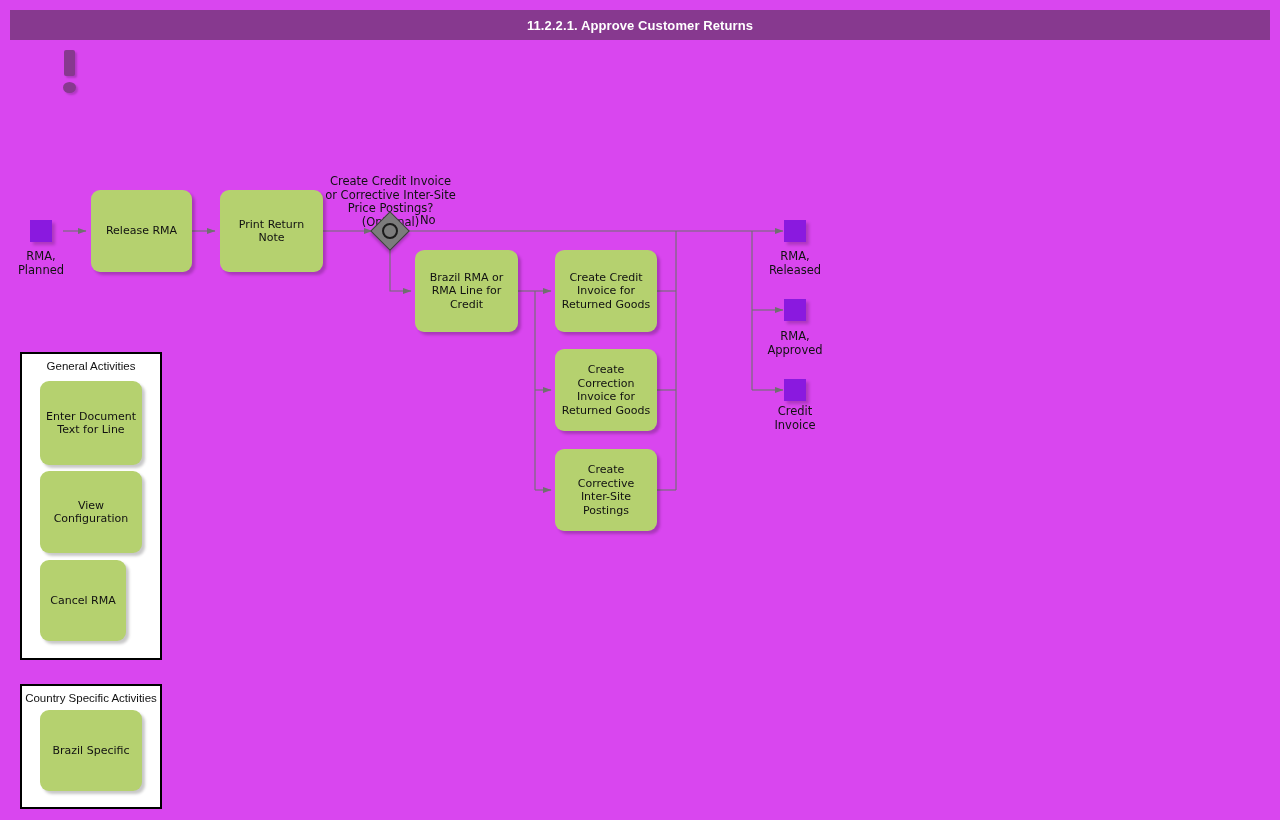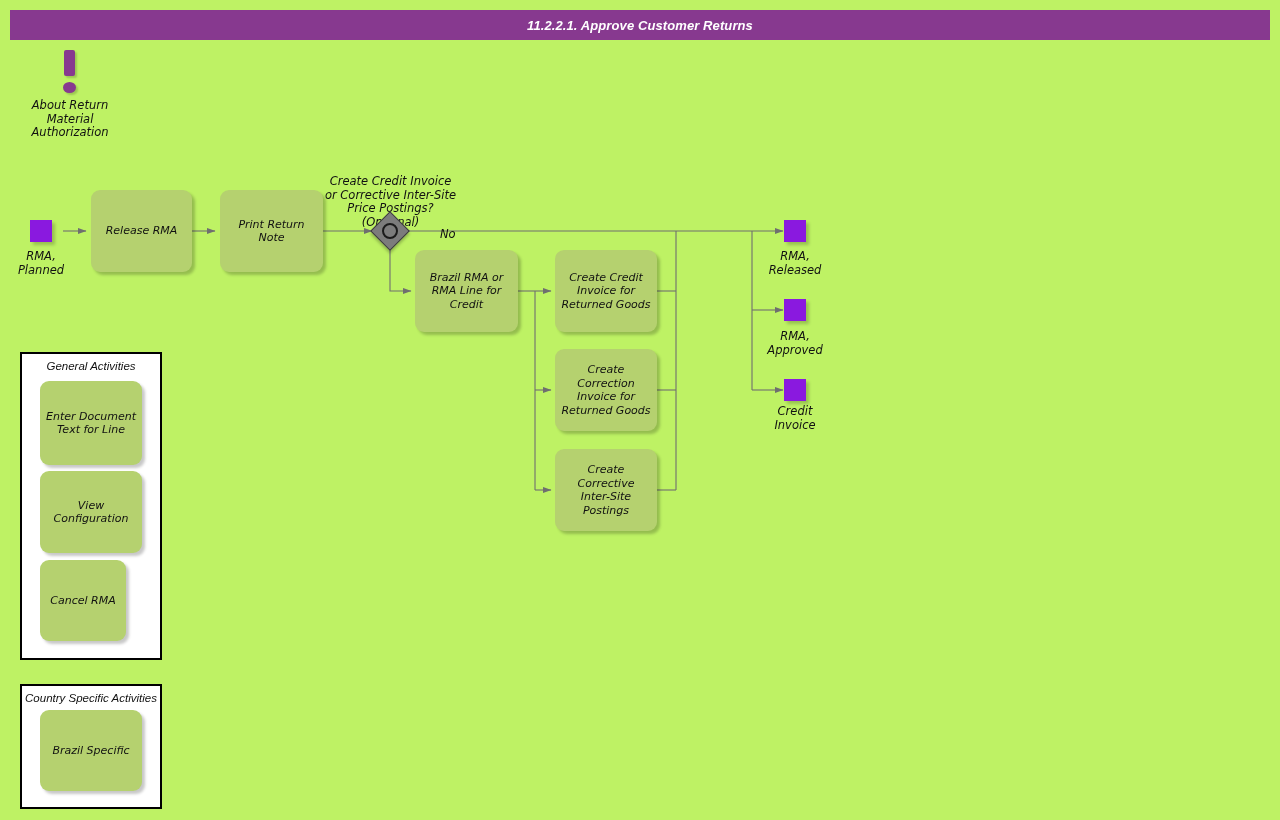--- a/index.html
+++ b/index.html
@@ -13,9 +13,8 @@
     position: relative;
     width: 1280px;
     height: 820px;
-    background: #bef264;
+    background: #d946ef;
     overflow: hidden;
-    font-style: italic;
   }
 
   

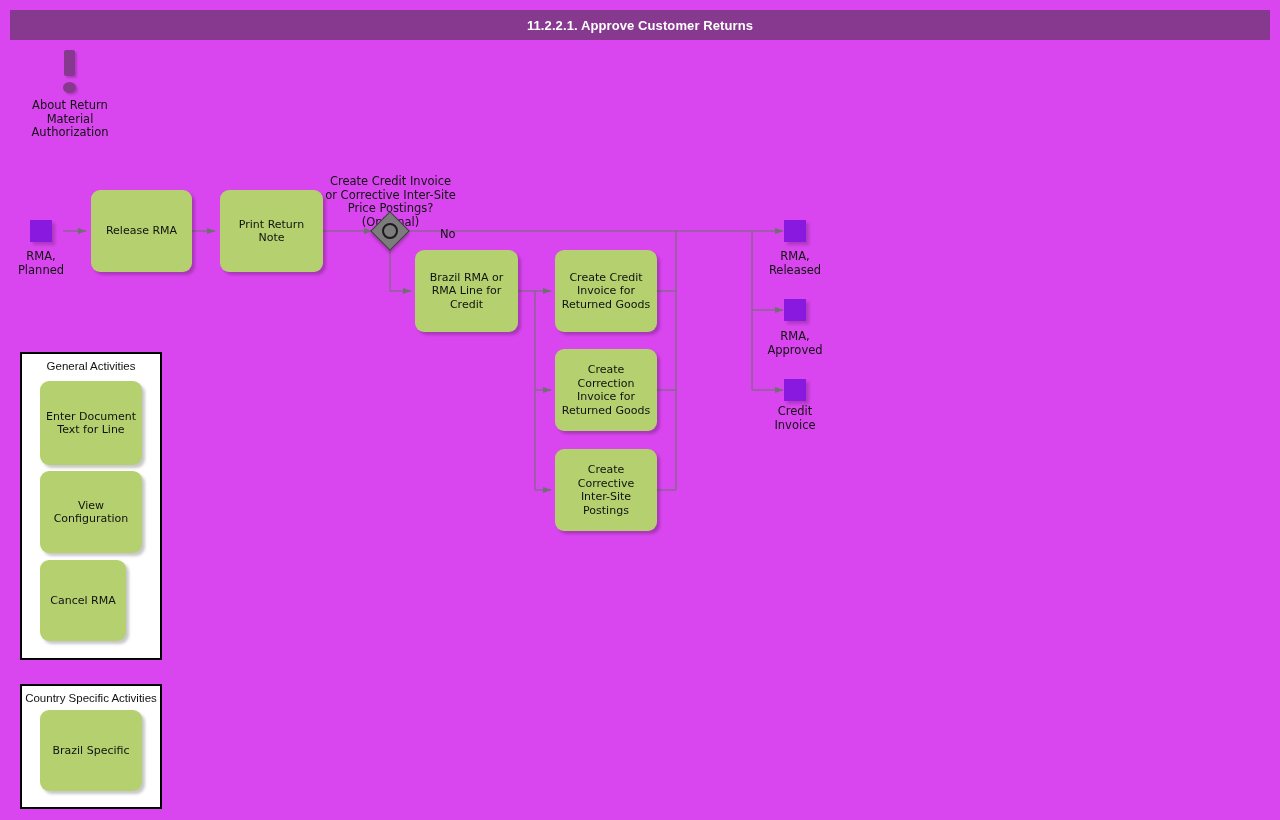--- a/index.html
+++ b/index.html
@@ -160,9 +160,6 @@
 
   <div class="note-bar"></div>
   <div class="note-dot"></div>
-  <div class="note-text">About Return
-Material
-Authorization</div>
 
   <svg class="conn">
     <defs>

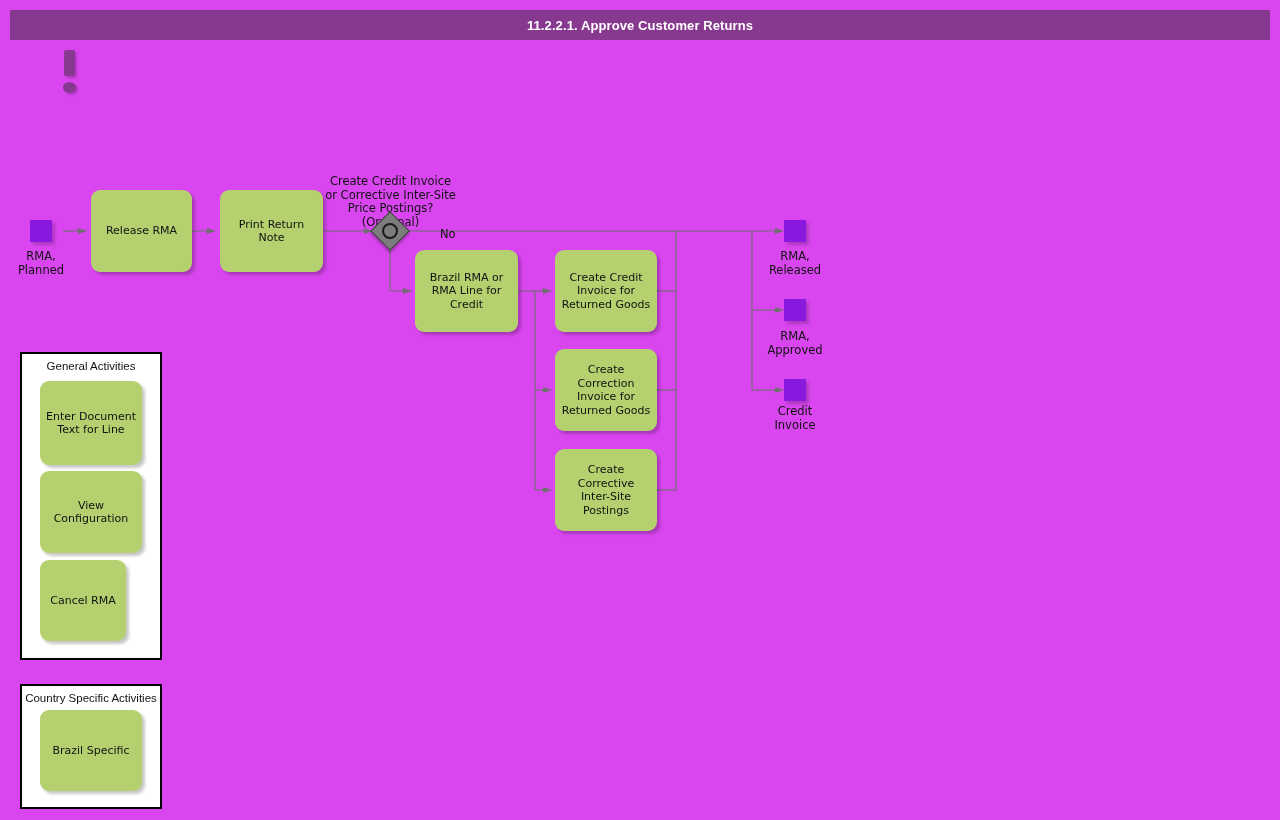--- a/index.html
+++ b/index.html
@@ -216,7 +216,7 @@
 (Optional)</div>
   <div class="gateway" style="left:376px; top:217px;"></div>
   <div class="gateway-ring" style="left:382px; top:223px;"></div>
-  <div class="flow-label" style="left:420px; top:227px;margin-left:20px;">No</div>
+  <div class="flow-label" style="left:420px; top:213px;">No</div>
 
   <div class="task" style="left:415px; top:250px; width:103px; height:82px;">Brazil RMA or
 RMA Line for

